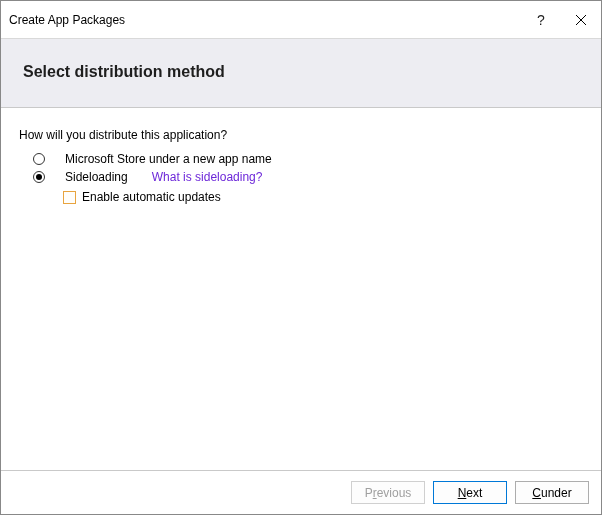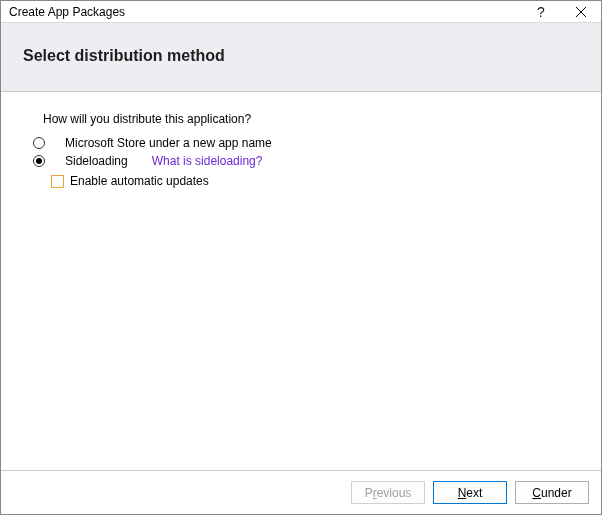--- a/index.html
+++ b/index.html
@@ -19,7 +19,7 @@
     .titlebar {
       display: flex;
       align-items: center;
-      height: 22px;
+      height: 38px;
       padding: 0 0 0 8px;
       border-bottom: 1px solid #d9d9d9;
     }

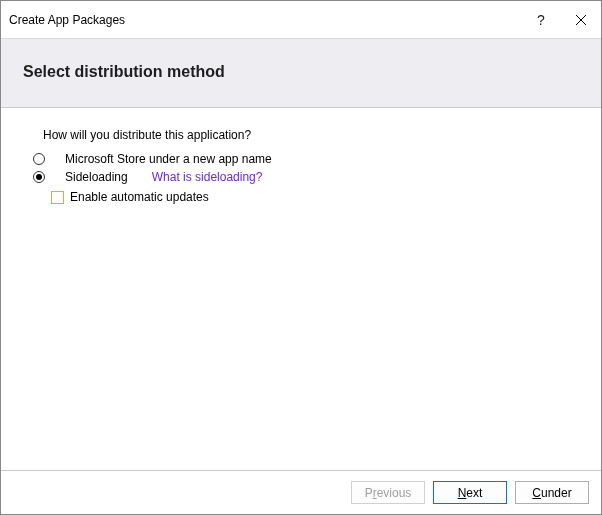--- a/index.html
+++ b/index.html
@@ -56,7 +56,6 @@
     }
     .question {
       margin-bottom: 10px;
-      margin-left: 24px;
     }
     .opt-row {
       display: flex;

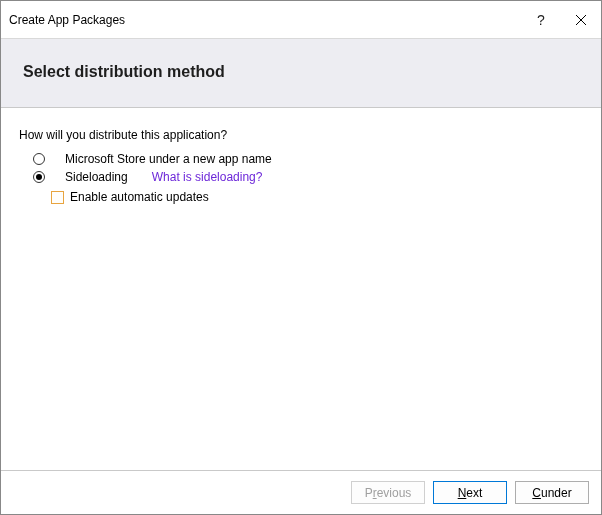--- a/index.html
+++ b/index.html
@@ -89,7 +89,7 @@
       display: flex;
       align-items: center;
       gap: 6px;
-      margin: 6px 0 0 32px;
+      margin: 6px 0 0 44px;
     }
     .checkbox {
       width: 13px;

